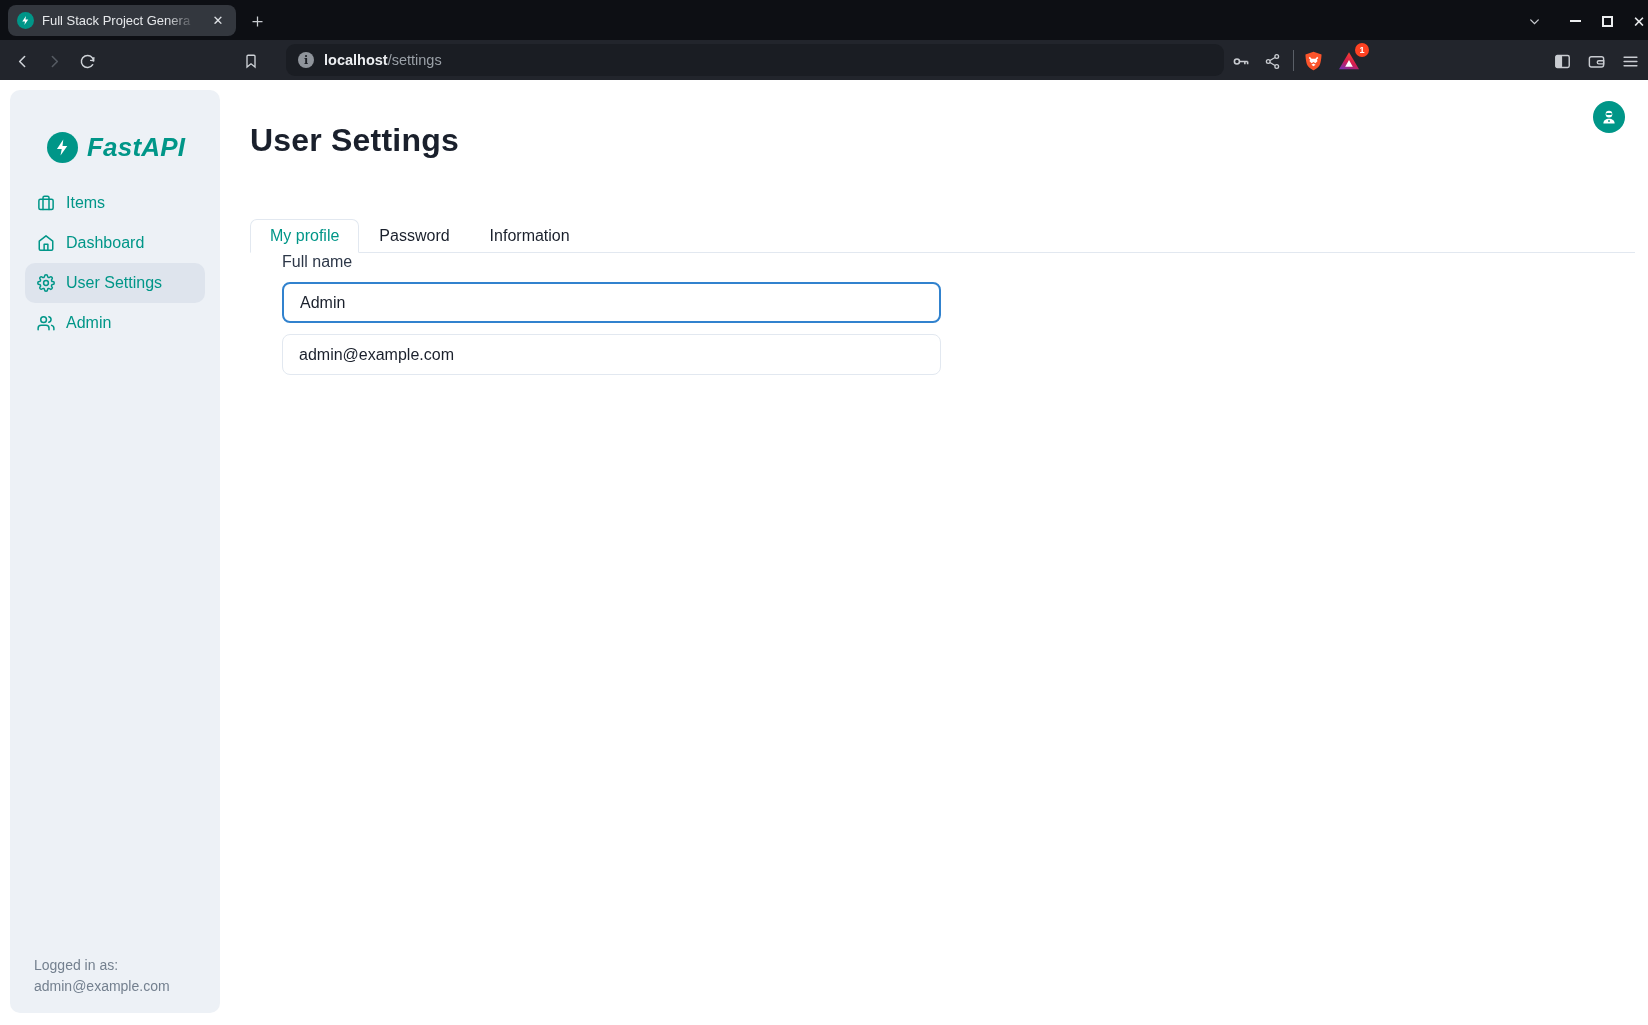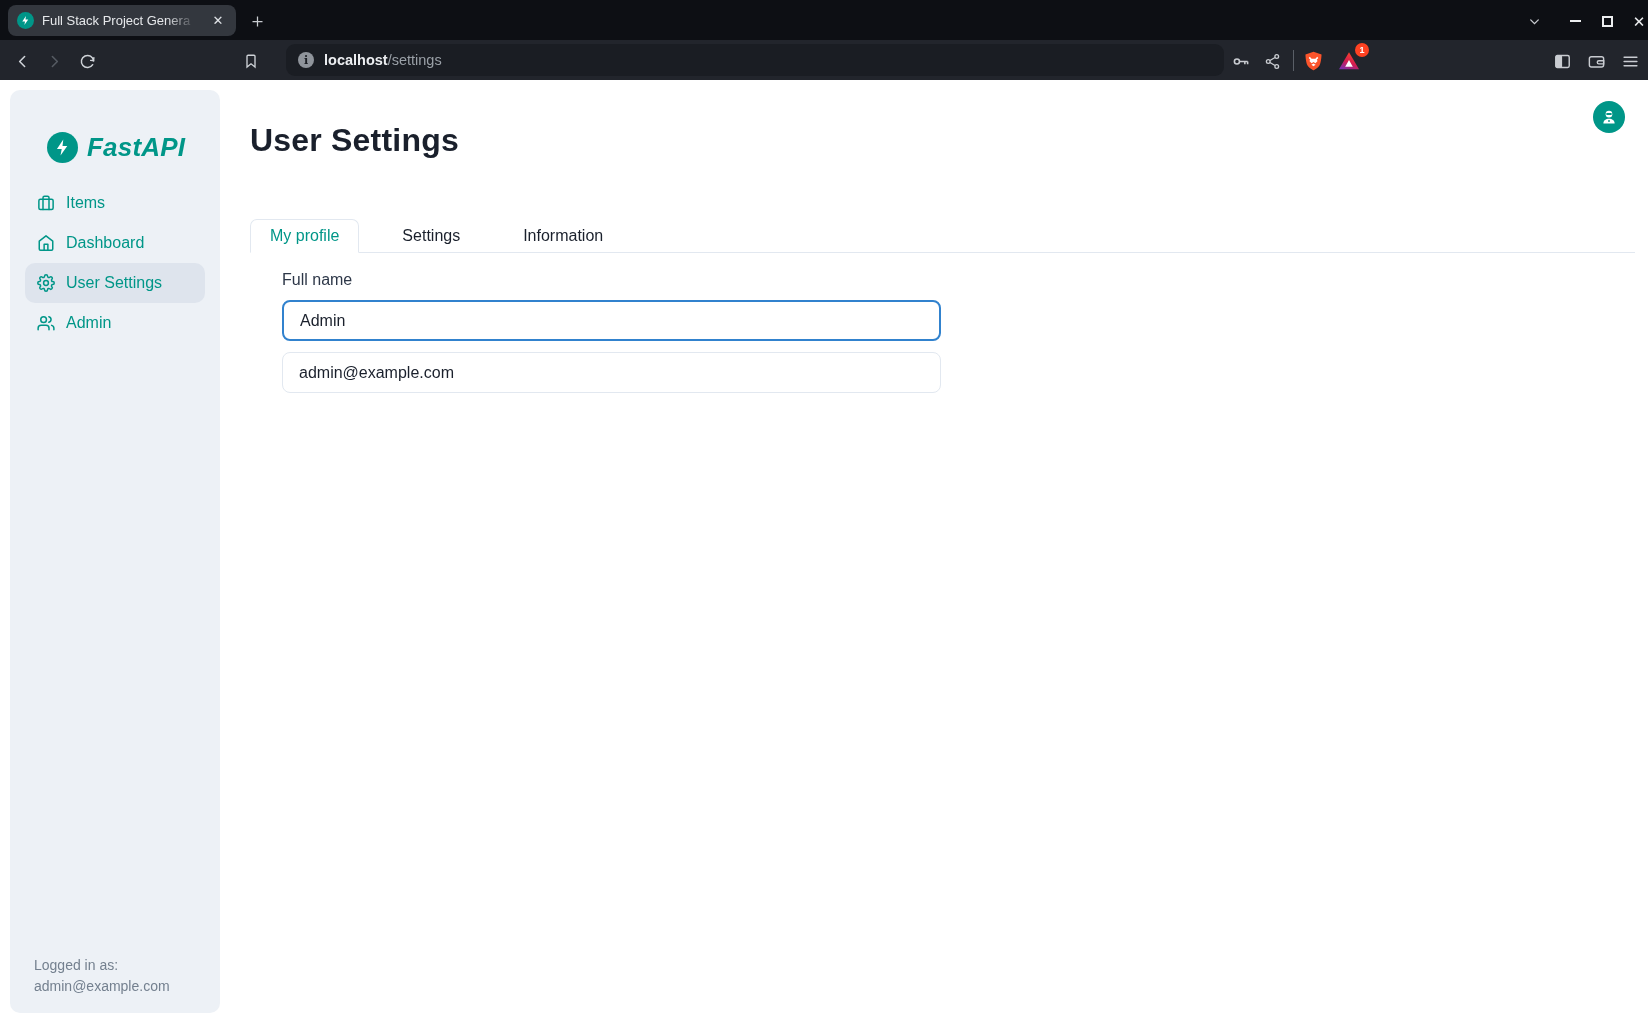--- a/index.html
+++ b/index.html
@@ -49,7 +49,7 @@
   .main { position:absolute; left:250px; top:0; right:13px; }
   .page-title { position:absolute; top:42px; left:0; font-size:32px; font-weight:bold; color:#1a202c; letter-spacing:.2px; }
 
-  .tabs { position:absolute; top:139px; left:0; right:0; display:flex; border-bottom:1px solid #e2e8f0;gap:23px; }
+  .tabs { position:absolute; top:139px; left:0; right:0; display:flex; border-bottom:1px solid #e2e8f0; }
   .tab { padding:7px 19px; font-size:16px; color:#1a202c; border:1px solid transparent; border-bottom:none; margin-bottom:-1px; cursor:default; }
   .tab.active { color:#009688; background:#fff; border:1px solid #e2e8f0; border-bottom:1px solid #fff; border-radius:7px 7px 0 0; }
 

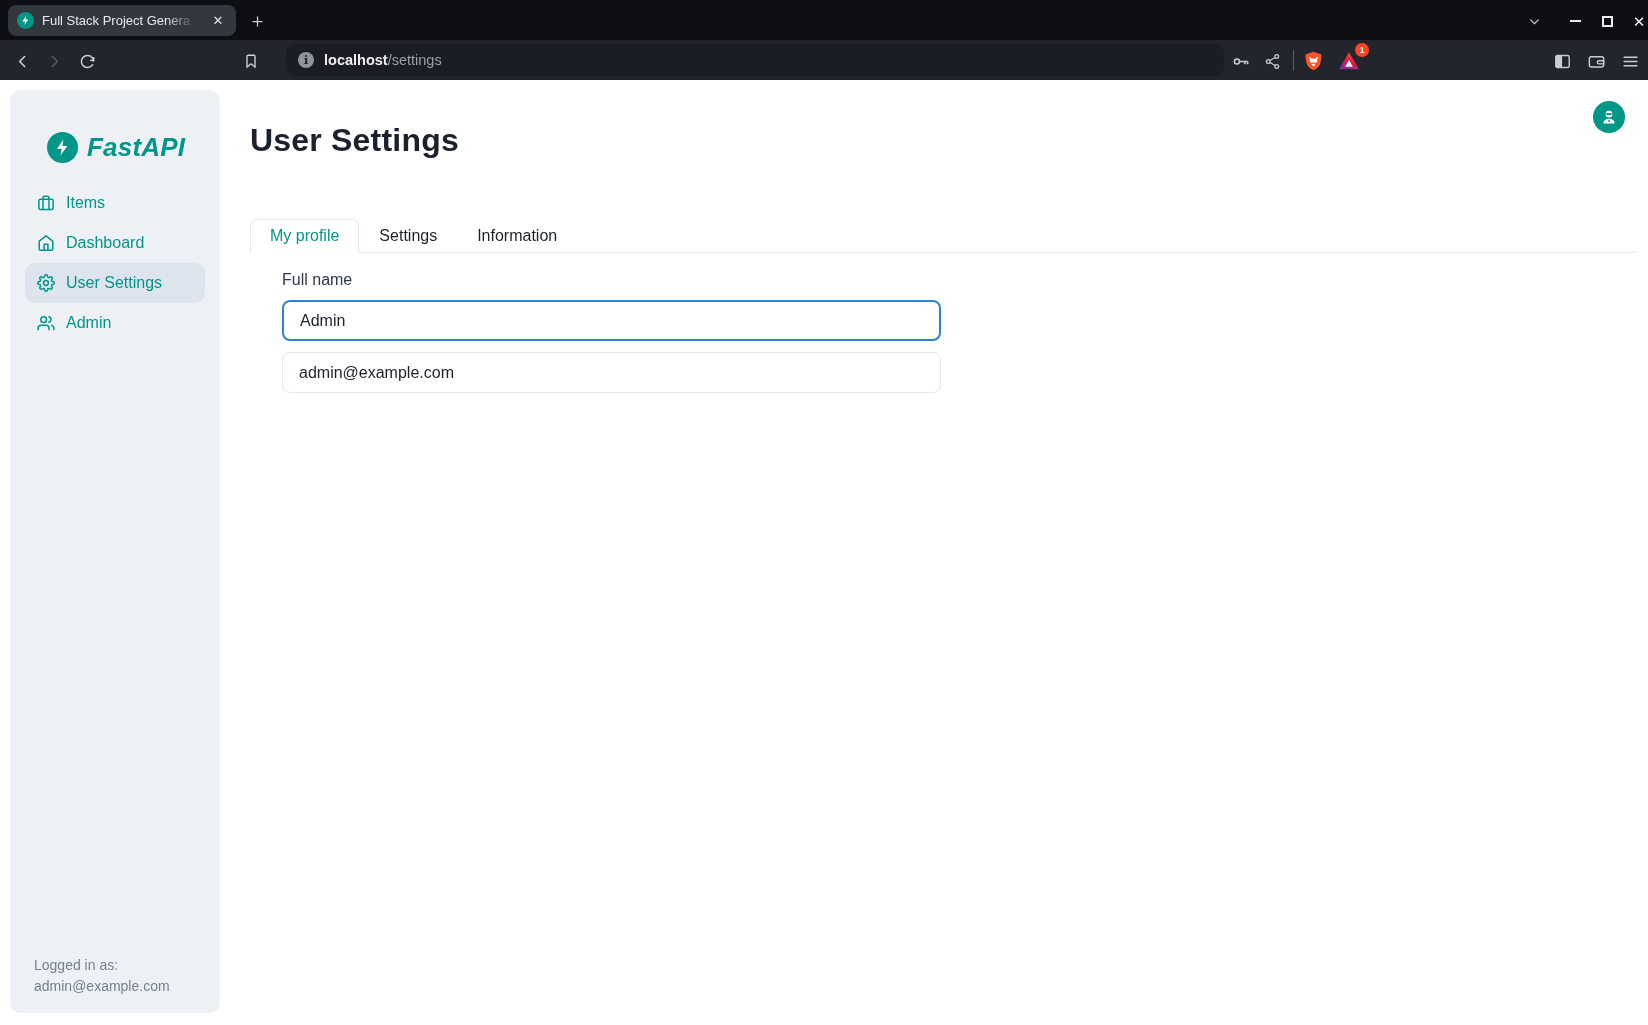--- a/index.html
+++ b/index.html
@@ -259,7 +259,7 @@
 
       <div class="tabs">
         <div class="tab active">My profile</div>
-        <div class="tab">Settings</div>
+        <div class="tab">Password</div>
         <div class="tab">Information</div>
       </div>
 

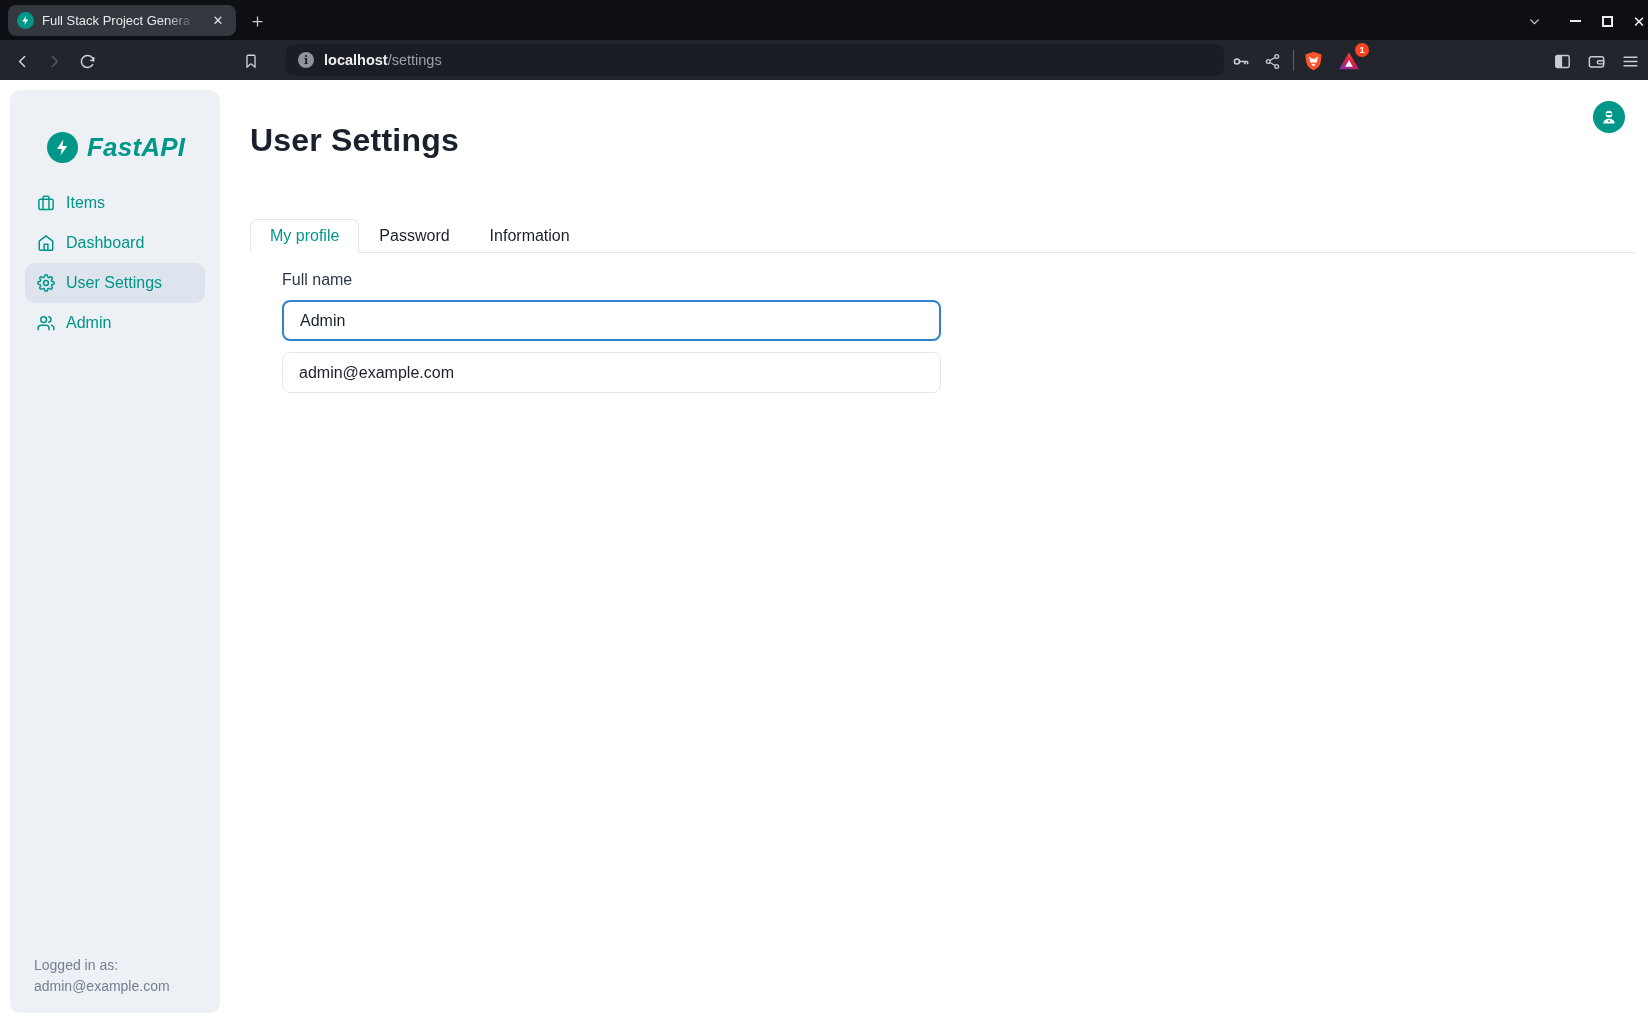--- a/index.html
+++ b/index.html
@@ -55,7 +55,7 @@
 
   .panel { position:absolute; top:173px; left:32px; width:659px; }
   .section-title { margin-top:34px; font-size:16.5px; font-weight:bold; color:#1a202c; }
-  .field-label { margin-top:18px; font-size:16px; color:#2d3748; }
+  .field-label { margin-top:0; font-size:16px; color:#2d3748; }
   .text-input { margin-top:11px; width:659px; height:41px; border:1px solid #e2e8f0; border-radius:8px; padding:0 16px; font-size:16px; color:#1a202c; font-family:inherit; background:#fff; display:block; outline:none; }
   .text-input.focused { border:2px solid #3182ce; }
   .btn-row { margin-top:16px; display:flex; gap:13px; }

